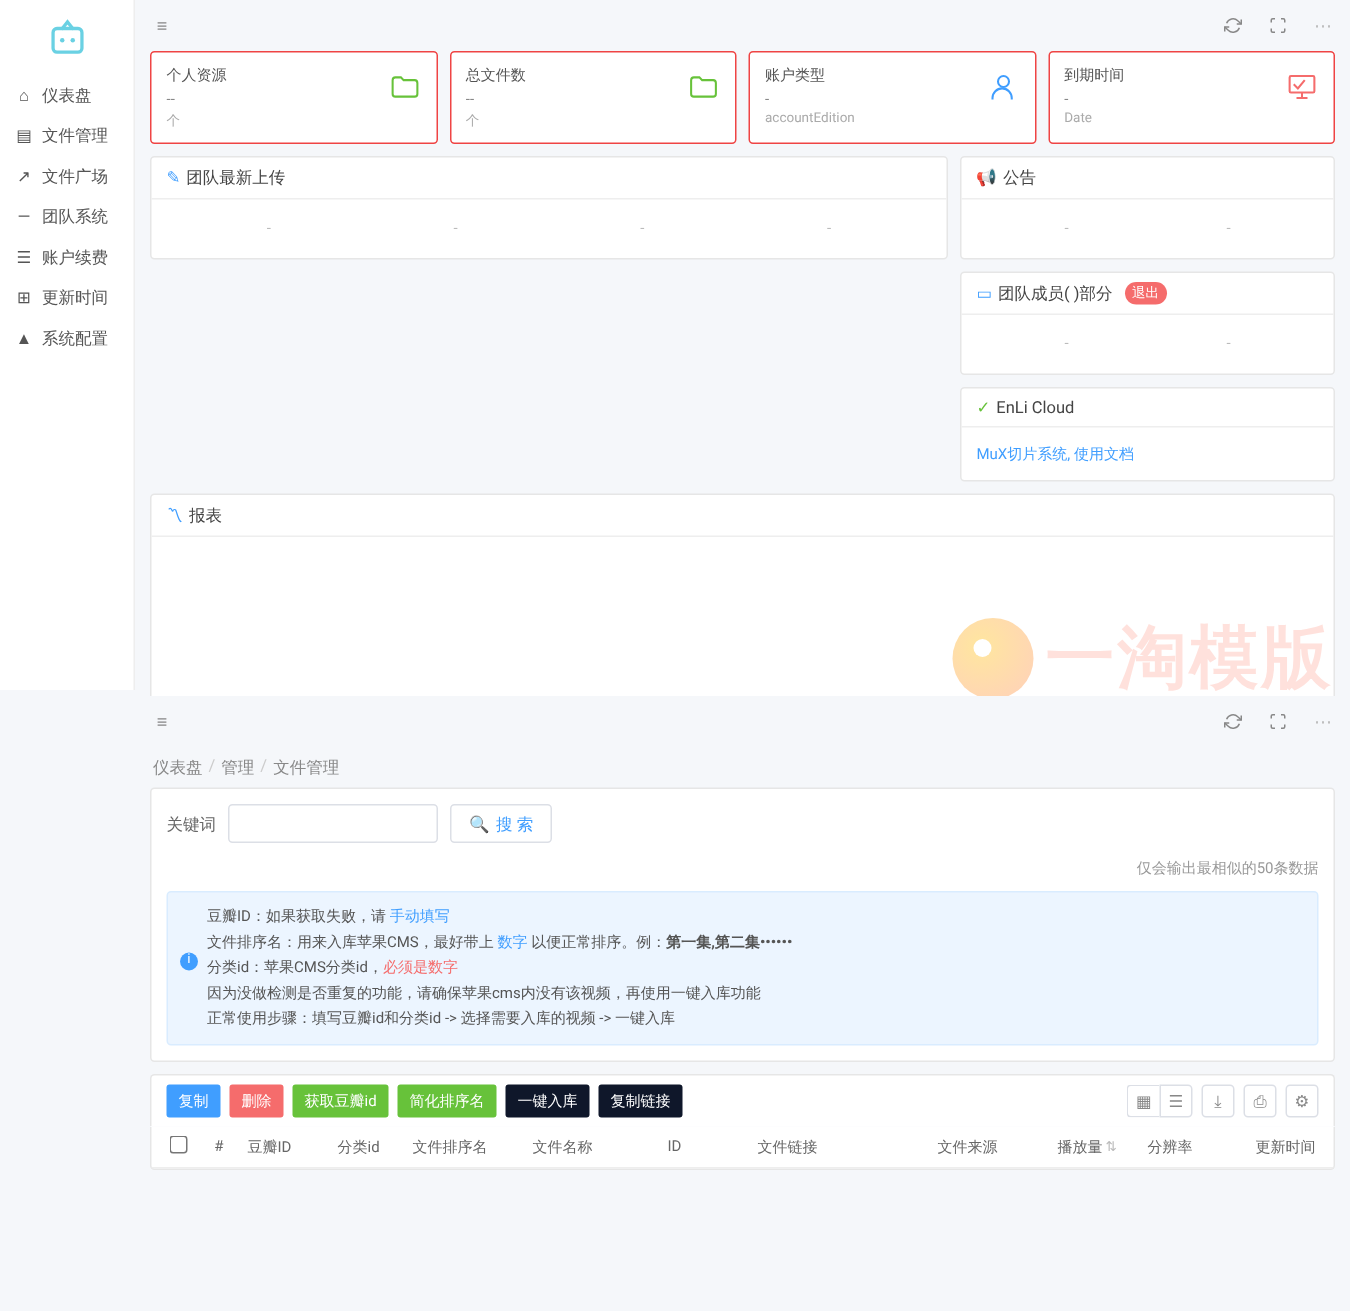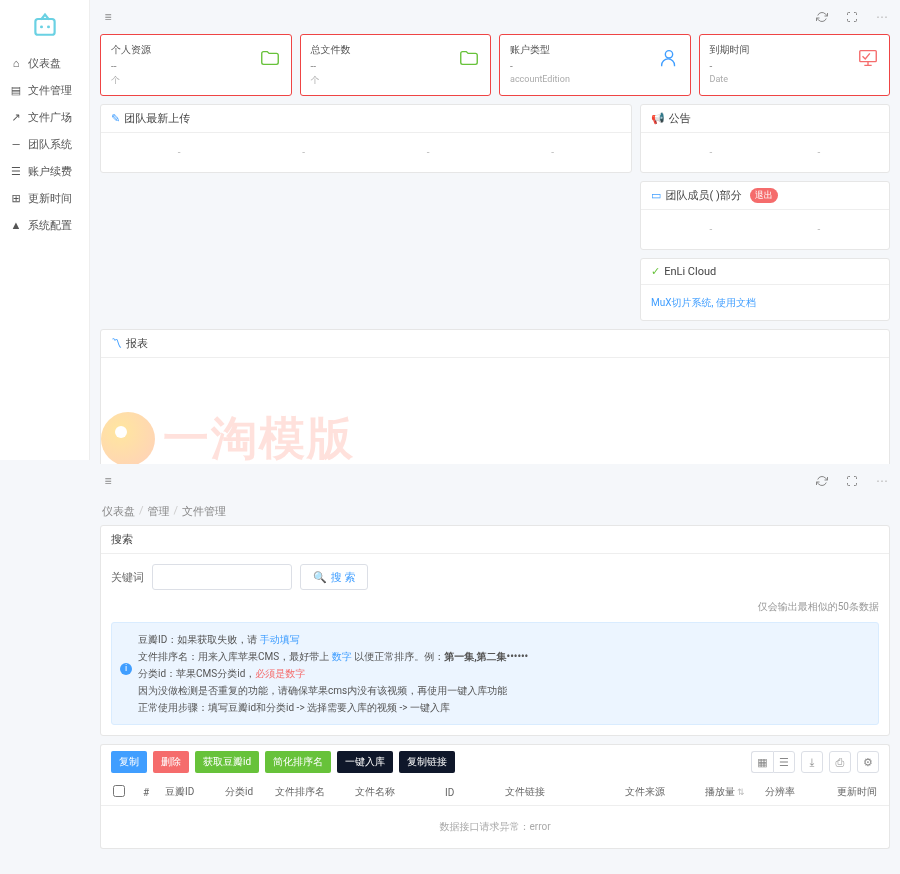--- a/index.html
+++ b/index.html
@@ -33,7 +33,7 @@
 .link { color:#409eff; font-size:10px; }
 .chartpanel { margin:8px 10px 0; }
 .chartpanel .pb { height:170px; position:relative; }
-.watermark { position:absolute; left:0; right:0; top:50px; text-align:left; pointer-events:none; }
+.watermark { position:absolute; left:0; right:0; top:50px; text-align:right; pointer-events:none; }
 .watermark .wm { display:inline-flex; align-items:center; gap:8px; }
 .watermark .txt { font-size:46px; font-weight:700; color:rgba(255,90,60,0.18); letter-spacing:2px; }
 .wm-circle { width:54px; height:54px; border-radius:50%; background:radial-gradient(circle at 35% 35%, rgba(255,210,80,0.55), rgba(255,120,60,0.35)); display:inline-block; position:relative;}

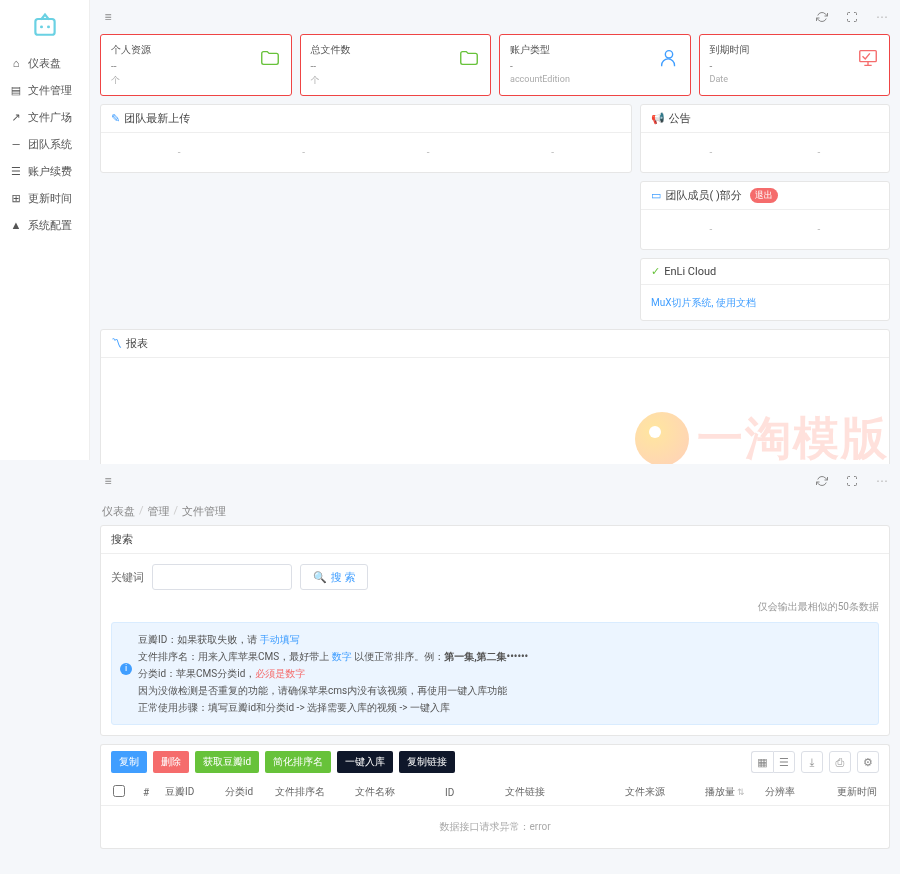--- a/index.html
+++ b/index.html
@@ -292,7 +292,6 @@
     </div>
 
     <div class="panel searchpanel">
-      <div class="ph">搜索</div>
       <div class="searchrow">
         <span style="font-size:11px;color:#666">关键词</span>
         <input class="inp" placeholder="" style="">

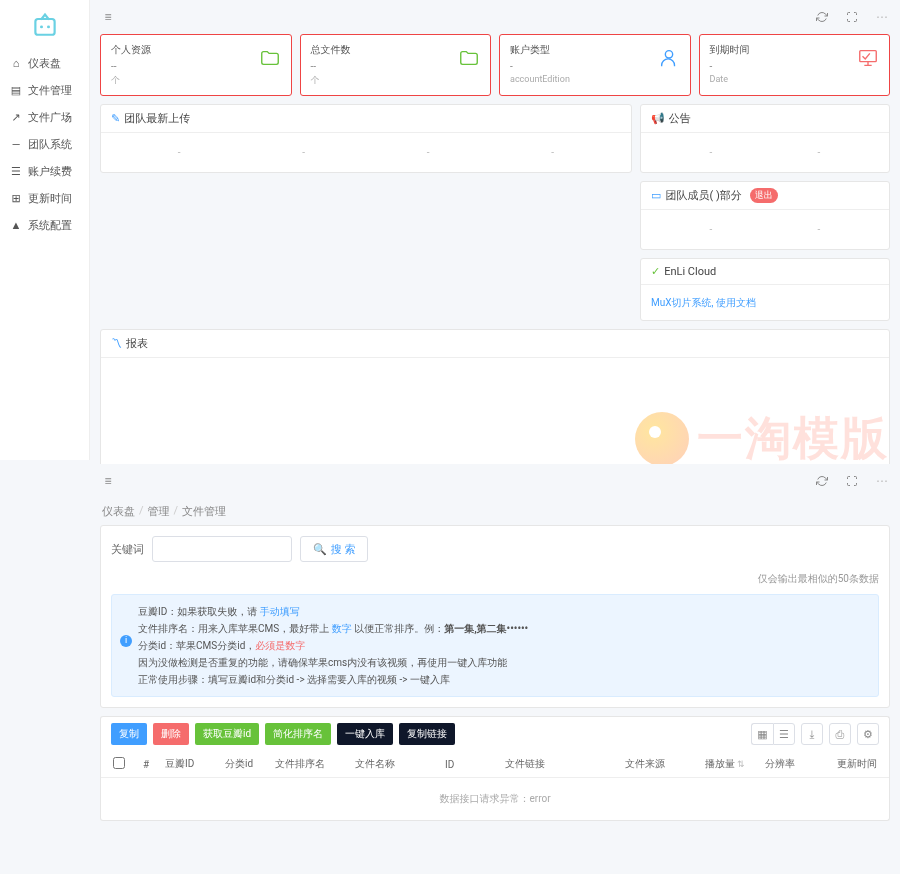--- a/index.html
+++ b/index.html
@@ -348,7 +348,6 @@
         <div class="th w9">分辨率</div>
         <div class="th w10">更新时间</div>
       </div>
-      <div class="tempty">数据接口请求异常：error</div>
     </div>
 
   </div>

